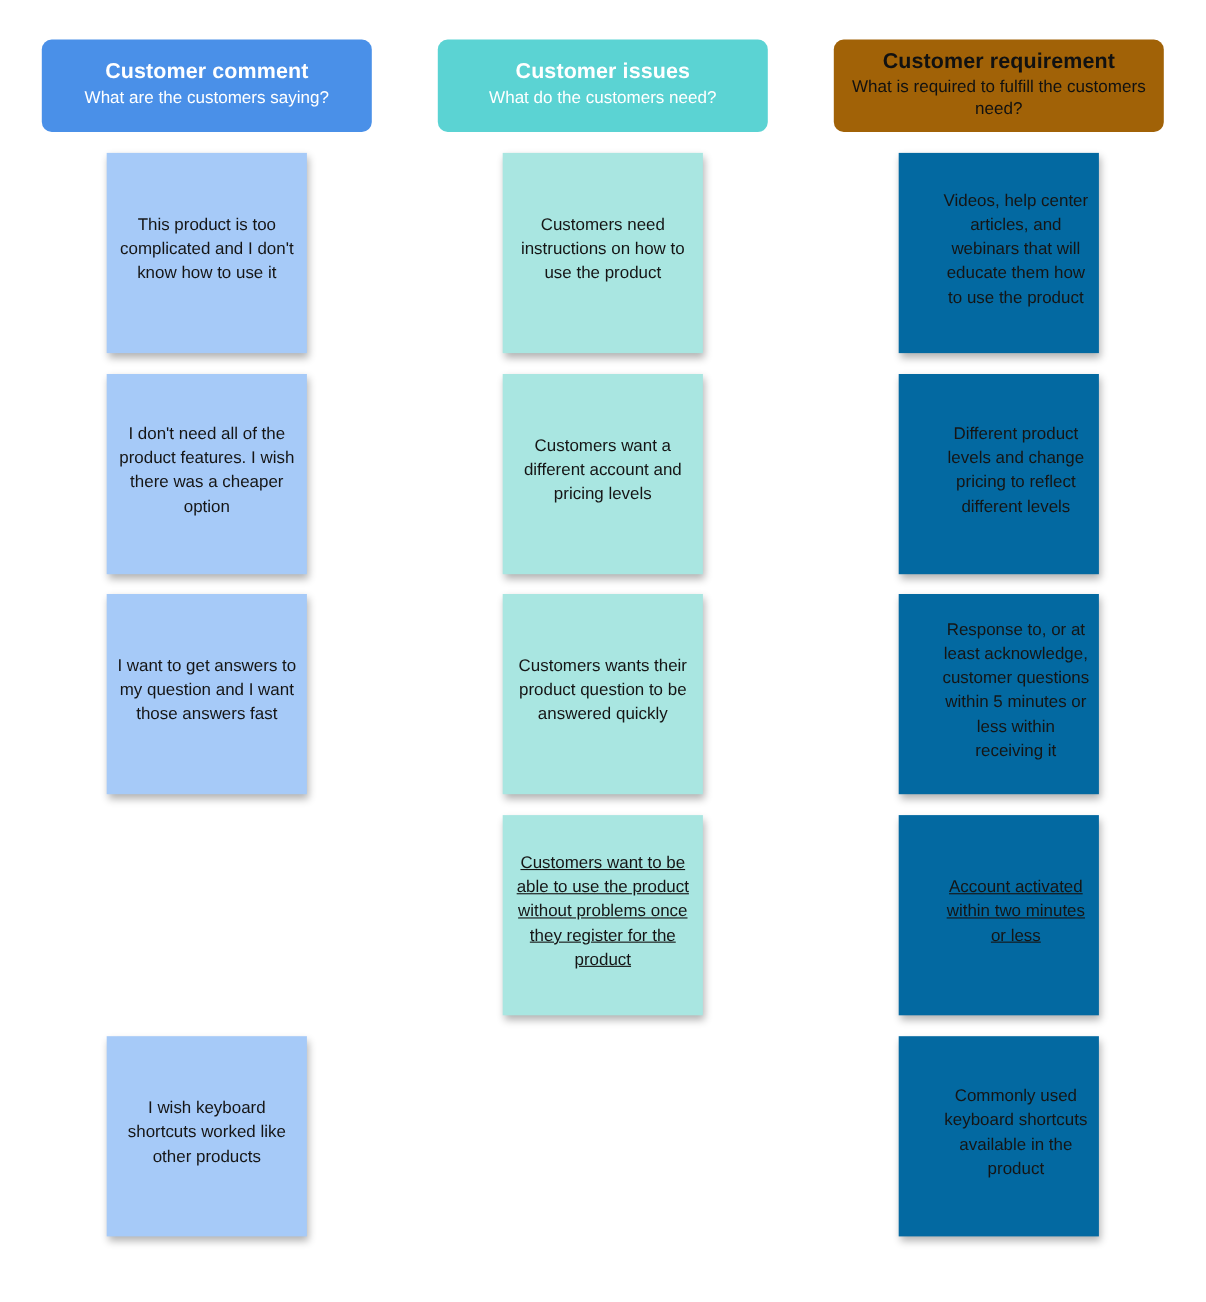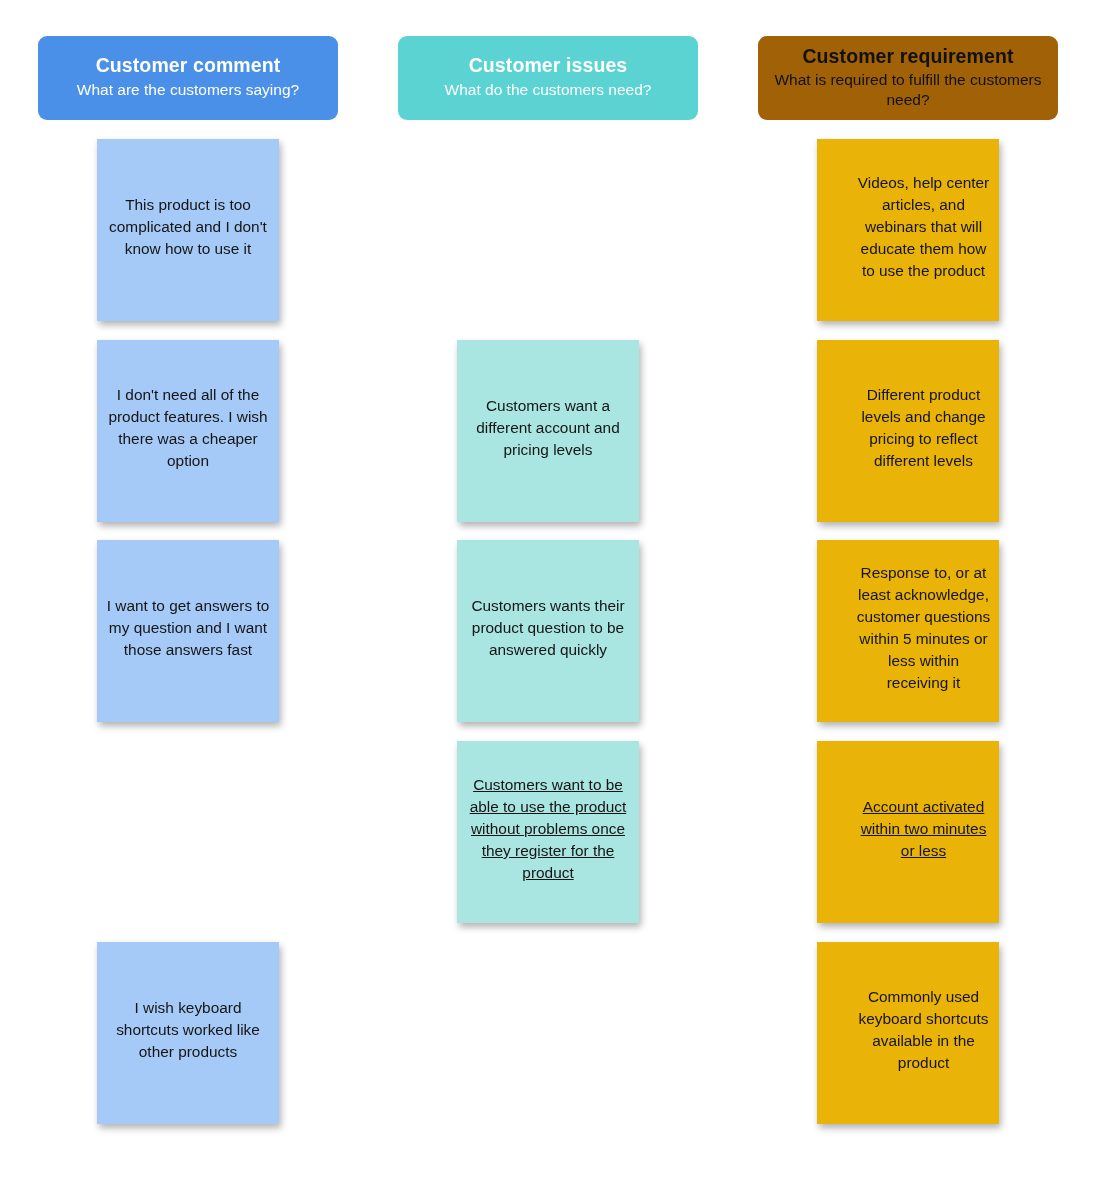--- a/index.html
+++ b/index.html
@@ -87,7 +87,7 @@
 
   .col-0 .card { background: #a6caf8; }
   .col-1 .card { background: #a9e6e1; }
-  .col-2 .card { background: #eab308; padding-left: 39px; }
+  .col-2 .card { background: #0369a1; padding-left: 39px; }
 
   .card.r0 { top: 139px; }
   .card.r1 { top: 340px; }

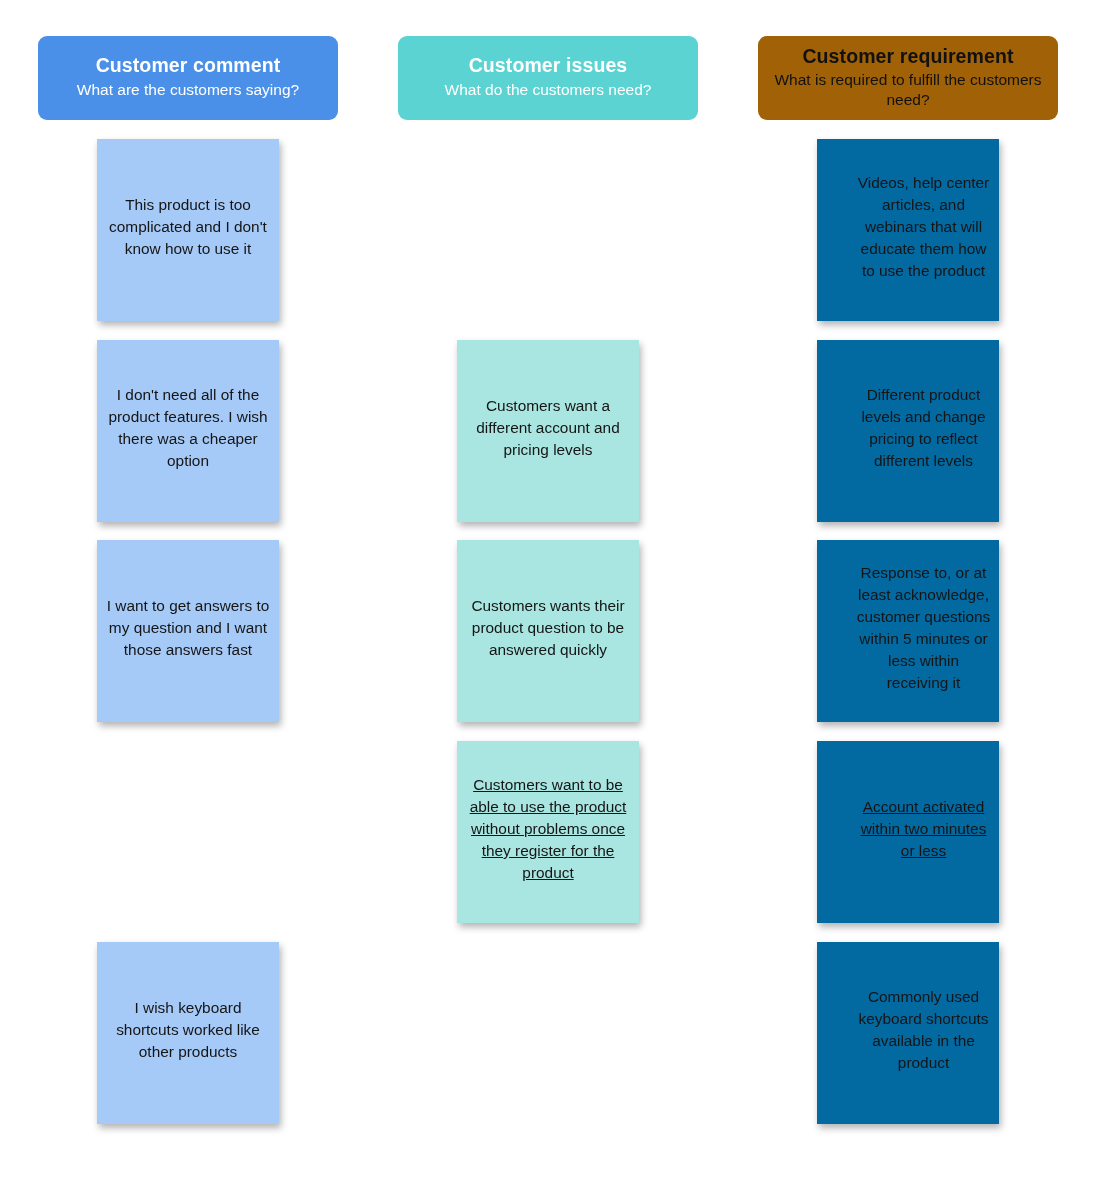--- a/index.html
+++ b/index.html
@@ -124,6 +124,9 @@
       <span class="title">Customer issues</span>
       <span class="subtitle">What do the customers need?</span>
     </div>
+    <div class="card r0">
+      <span class="card-text">Customers need instructions on how to use the product</span>
+    </div>
     <div class="card r1">
       <span class="card-text">Customers want a different account and pricing levels</span>
     </div>

